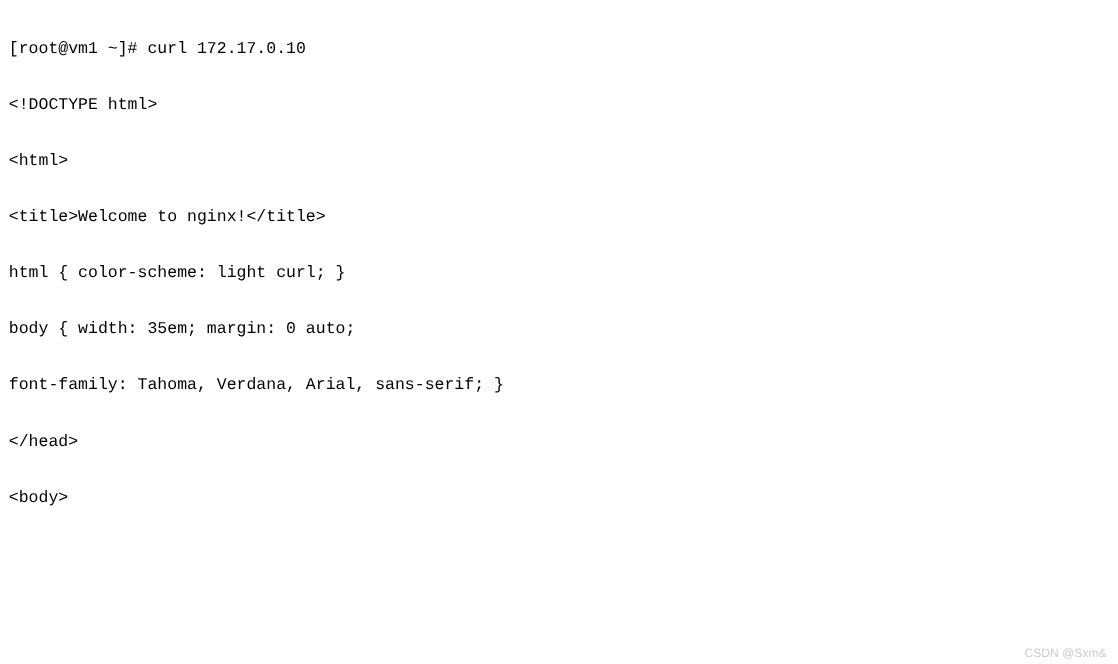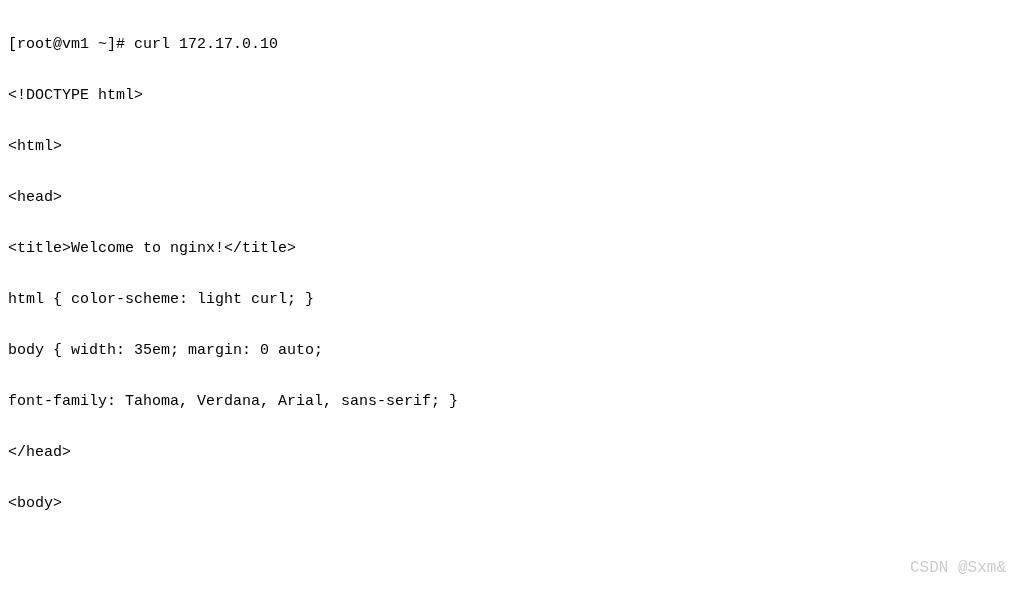--- a/index.html
+++ b/index.html
@@ -35,7 +35,6 @@
 <span class="line">[root@vm1 ~]# curl 172.17.0.10</span>
 <span class="line">&lt;!DOCTYPE html&gt;</span>
 <span class="line">&lt;html&gt;</span>
-<span class="line">&lt;head&gt;</span>
 <span class="line">&lt;title&gt;Welcome to nginx!&lt;/title&gt;</span>
 <span class="line">html { color-scheme: light curl; }</span>
 <span class="line">body { width: 35em; margin: 0 auto;</span>

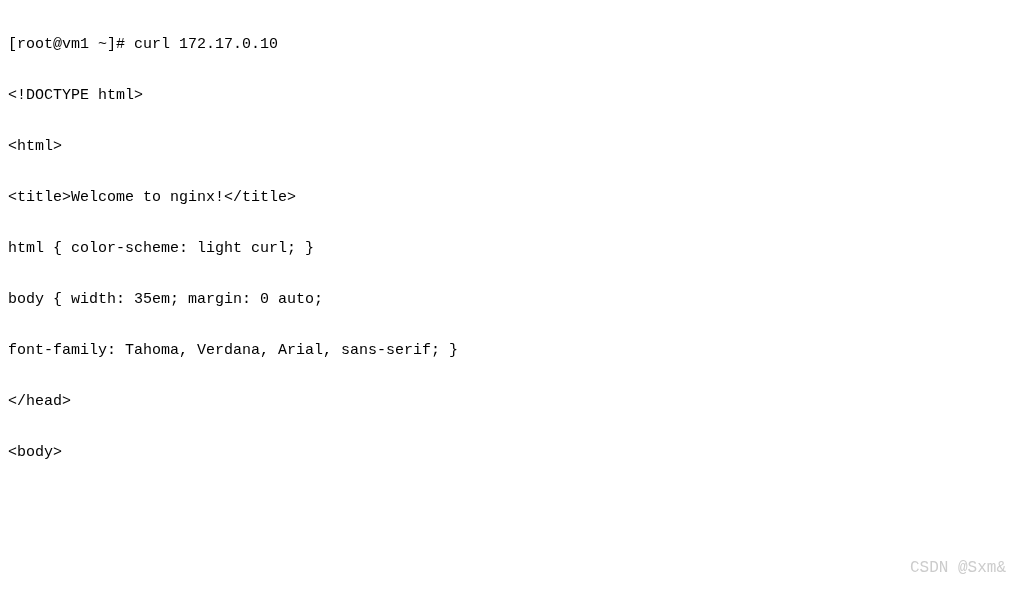--- a/index.html
+++ b/index.html
@@ -21,10 +21,10 @@
   .line { display: block; }
   .watermark {
     position: absolute;
-    bottom: 22px;
+    bottom: 0;
     right: 10px;
-    font-family: Liberation Mono, monospace;
-    font-size: 16px;
+    font-family: Liberation Sans, sans-serif;
+    font-size: 11px;
     color: #cccccc;
   }
 </style>

